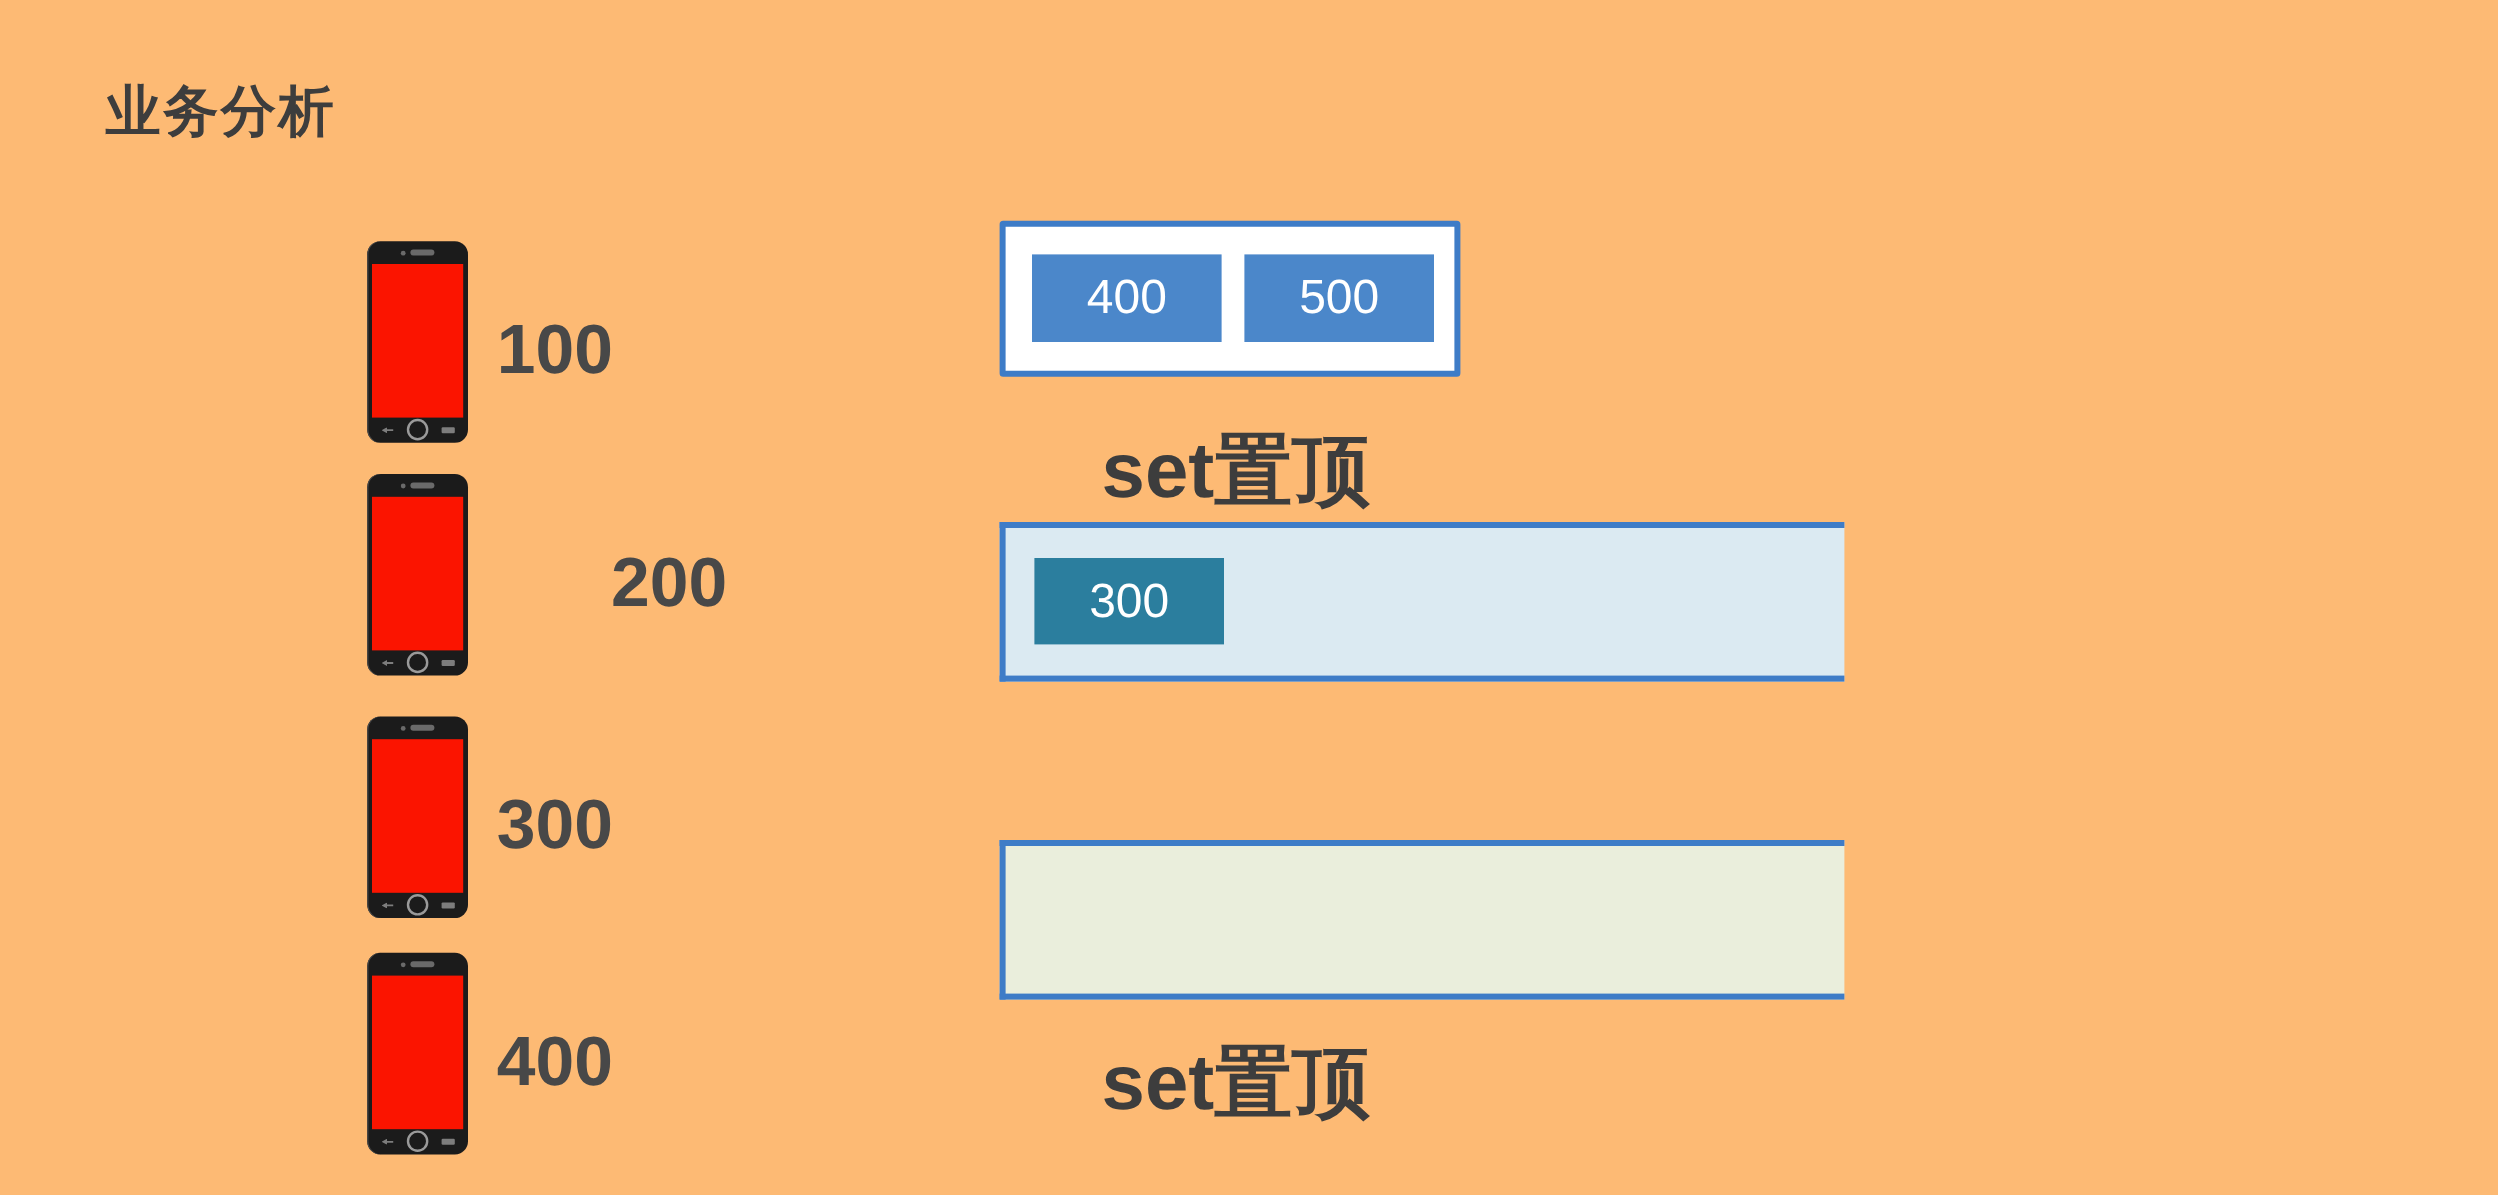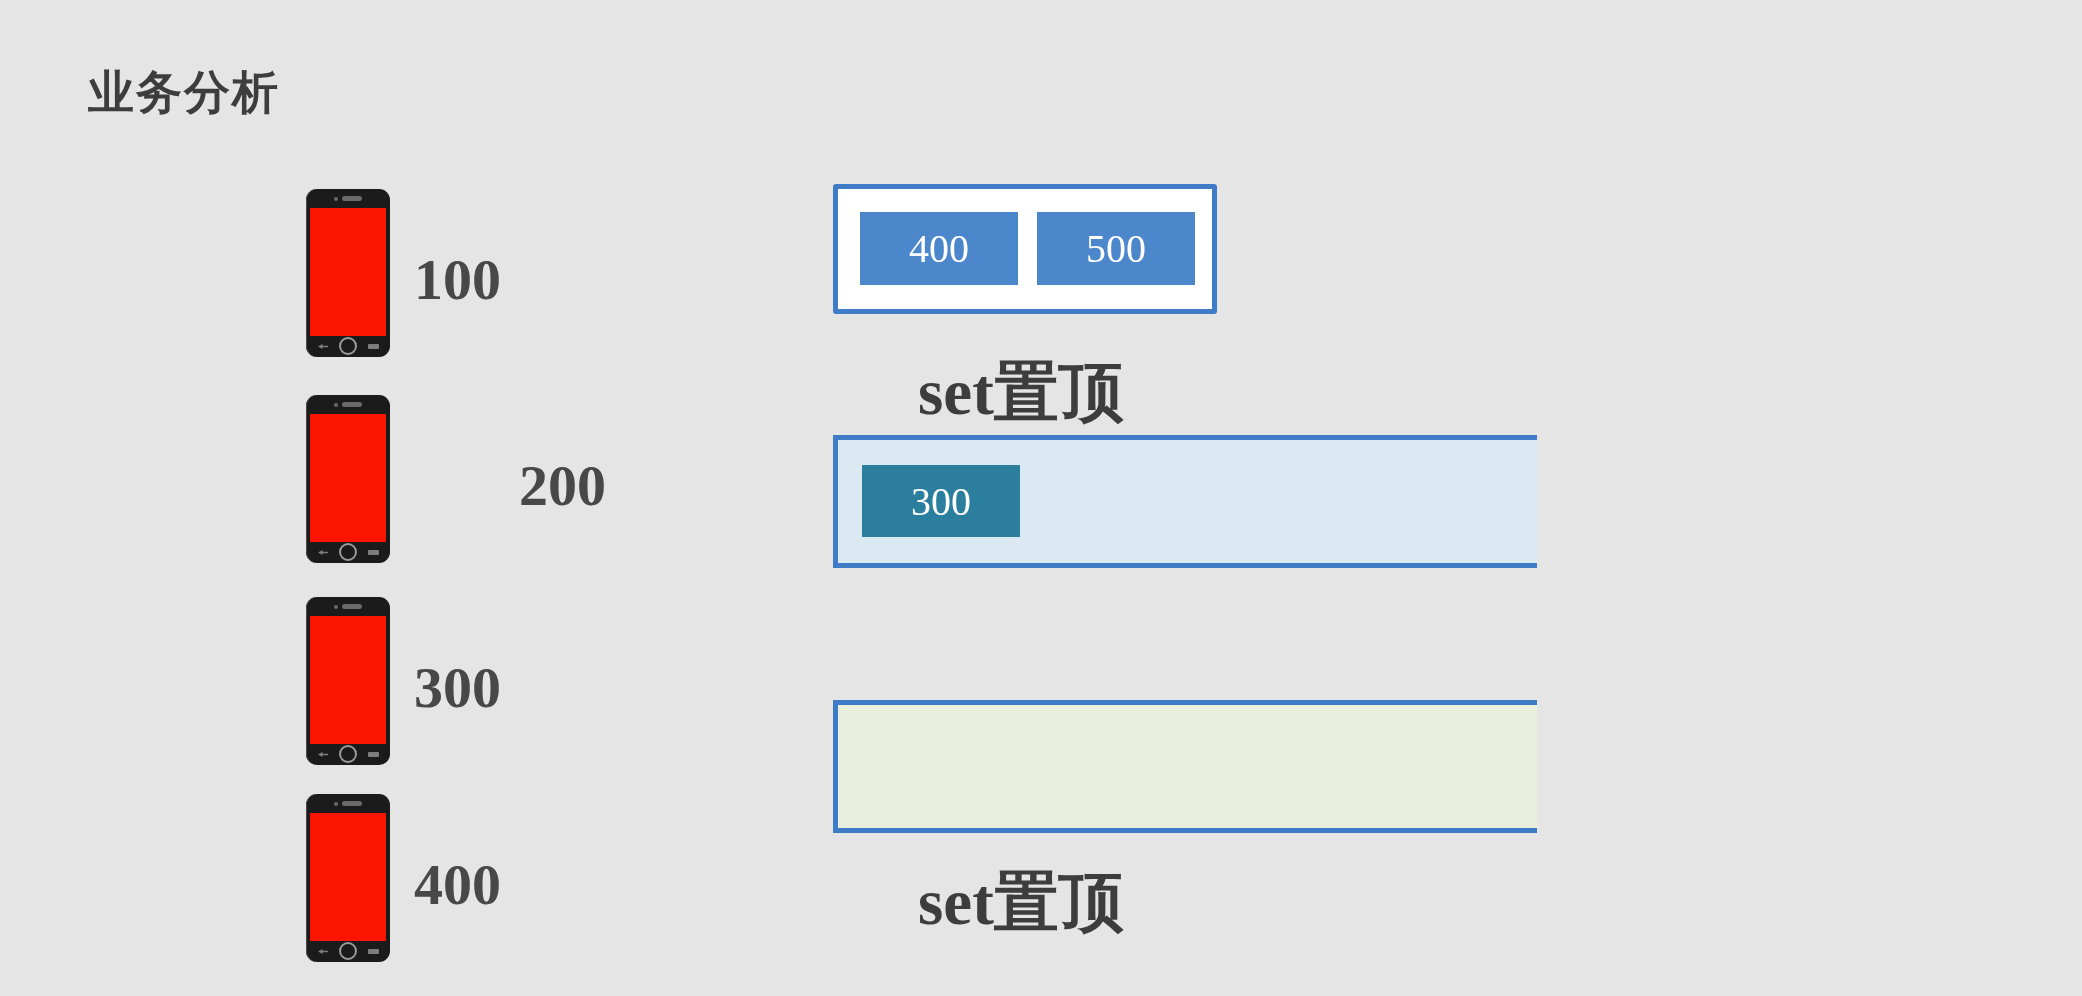--- a/index.html
+++ b/index.html
@@ -7,9 +7,9 @@
     position: relative;
     width: 2082px;
     height: 996px;
-    background: #e5e5e5;
+    background: #fdba74;
     overflow: hidden;
-    font-family: Liberation Serif, serif;
+    font-family: Liberation Sans, sans-serif;
   }
 
   

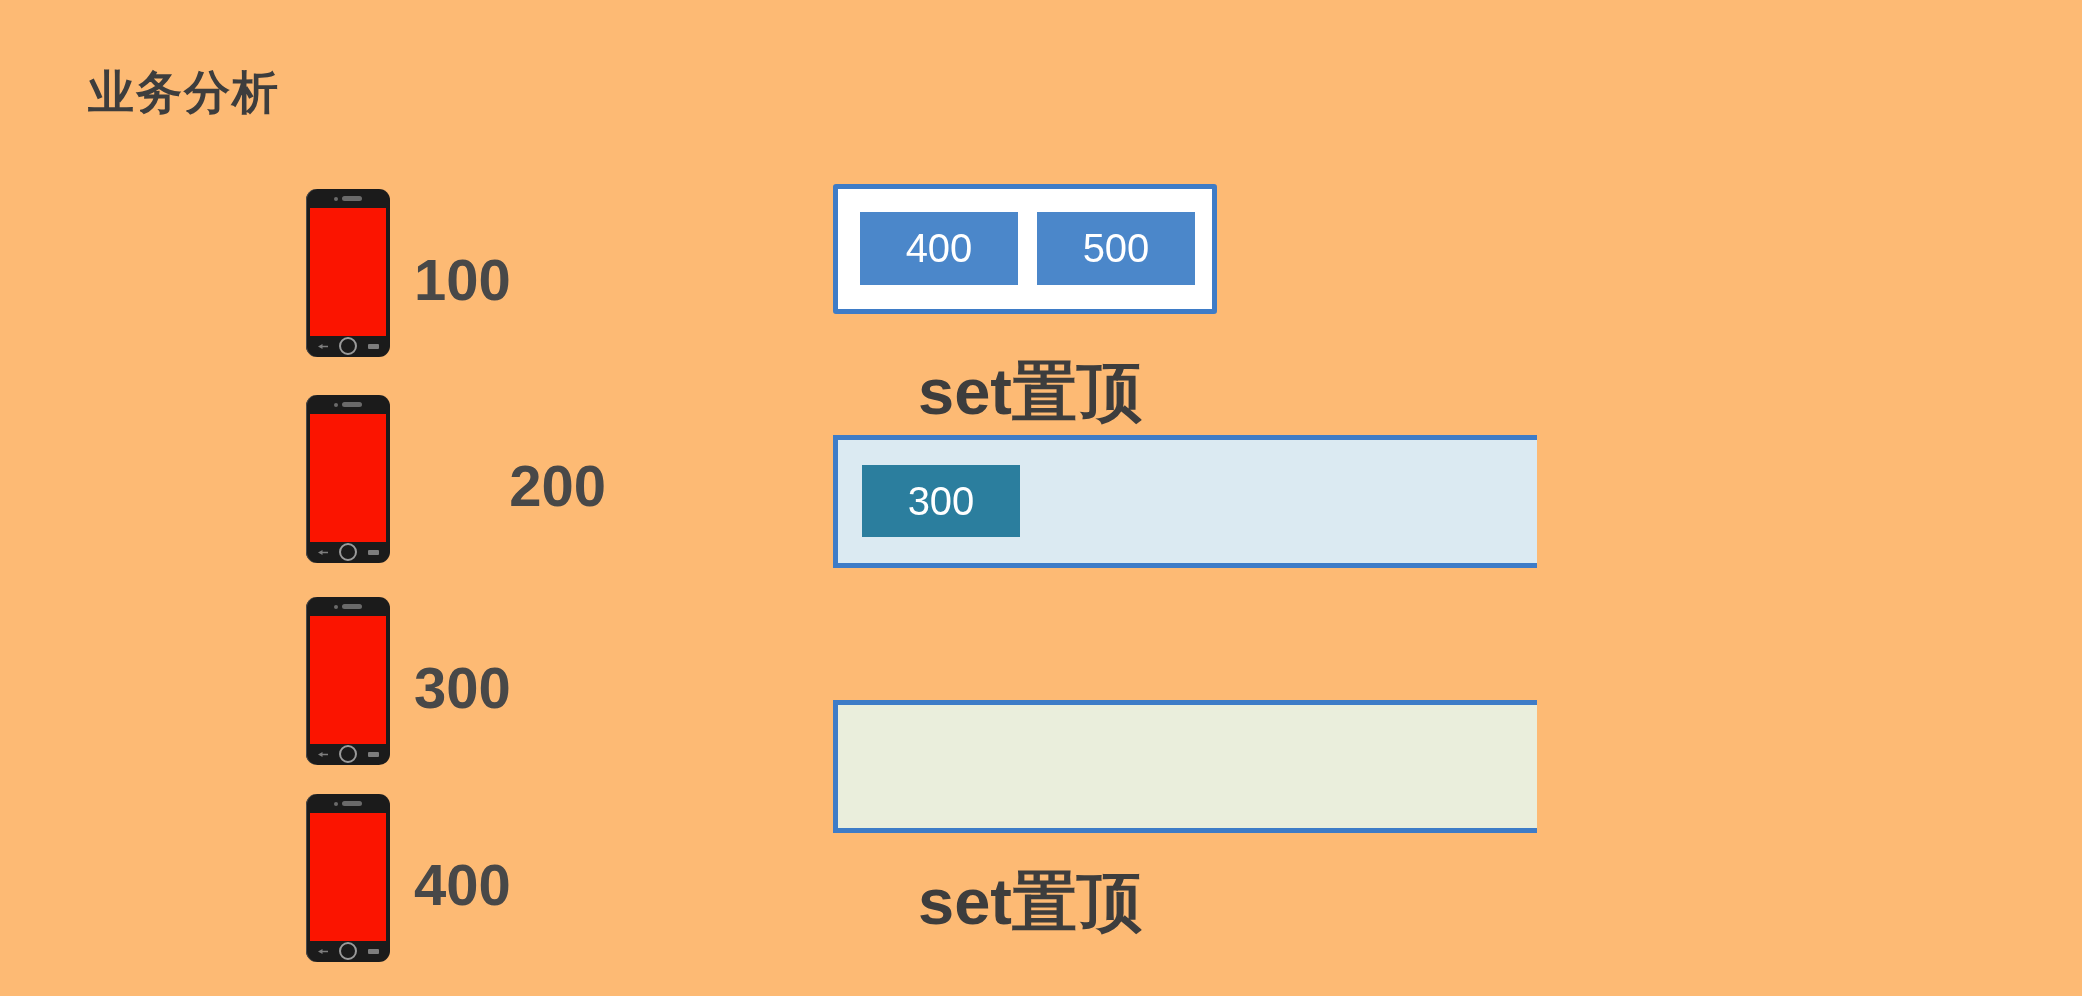--- a/index.html
+++ b/index.html
@@ -41,7 +41,7 @@
     align-items: center;
     gap: 24px;
   }
-  .phone-row.r1 { top: 188px; }
+  .phone-row.r1 { top: 200px; }
   .phone-row.r2 { top: 394px; justify-content: space-between; }
   .phone-row.r3 { top: 596px; }
   .phone-row.r4 { top: 793px; }

